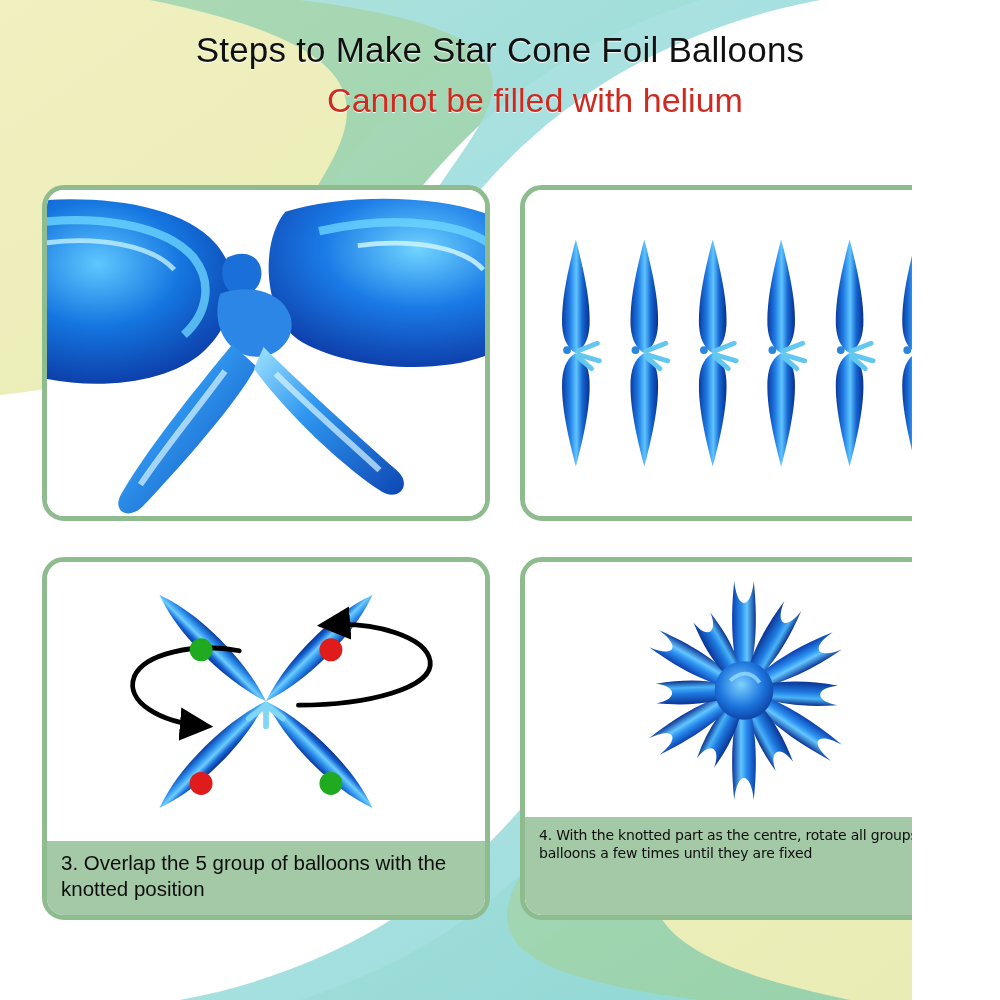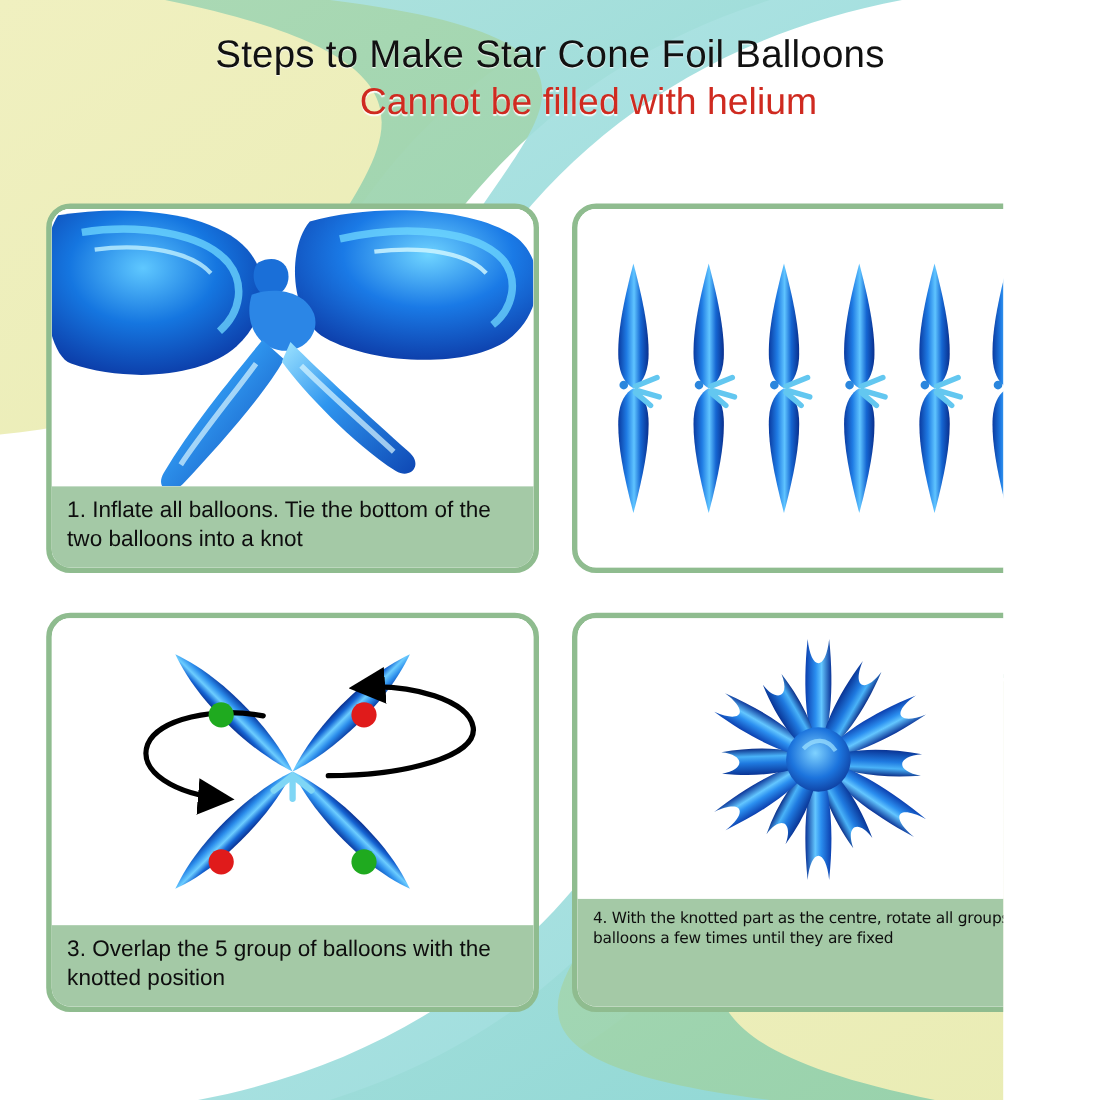--- a/index.html
+++ b/index.html
@@ -50,7 +50,7 @@
     text-shadow: 0 1px 1px rgba(255,255,255,0.9);
   }
   .subtitle {
-    margin-top: 4px;
+    margin-top: 11px;
     font-size: 34px;
     font-weight: 400;
     color: #cf2a20;

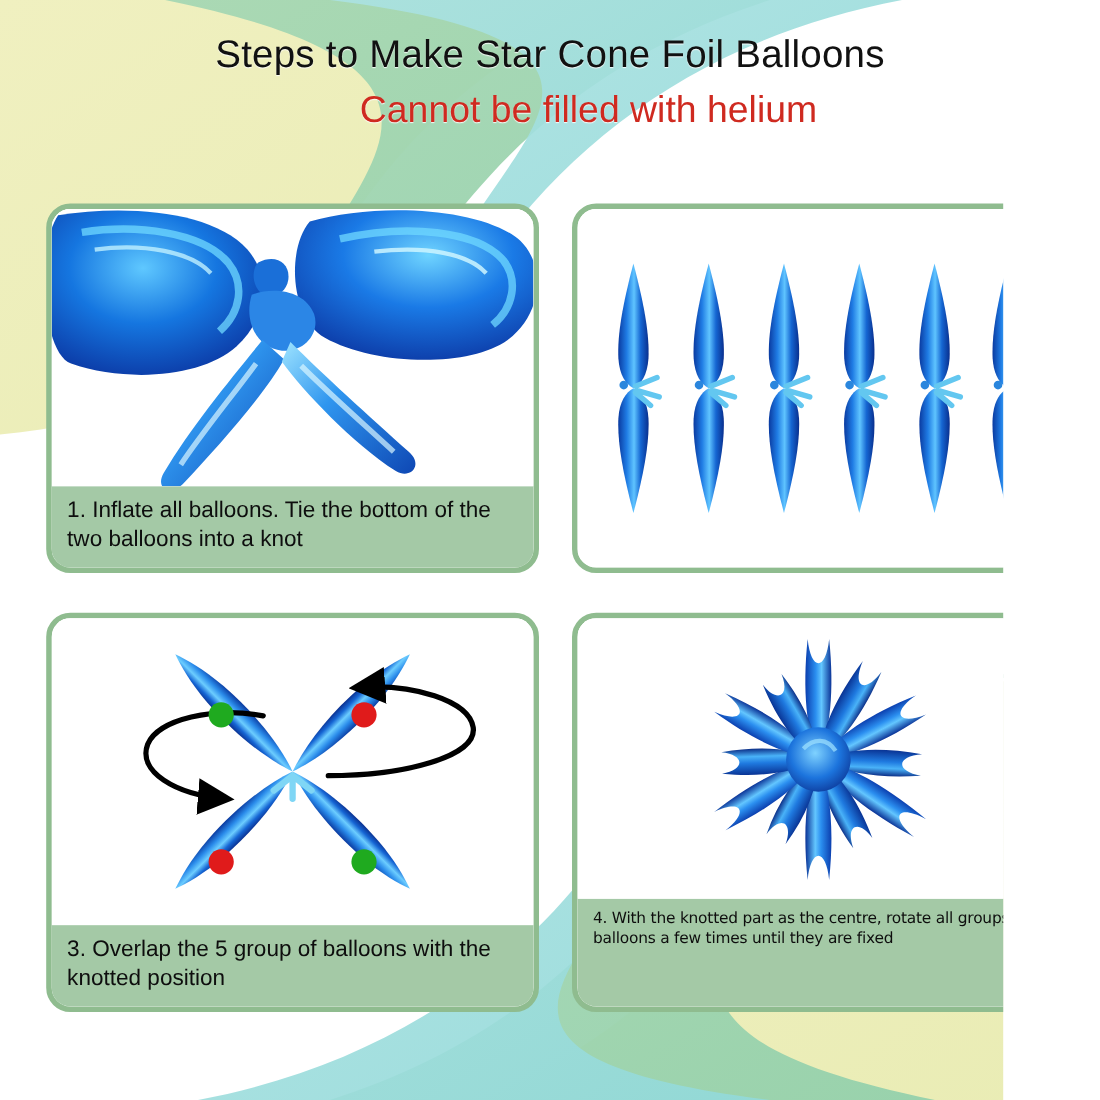--- a/index.html
+++ b/index.html
@@ -206,7 +206,6 @@
           <path d="M232,152 C258,178 292,208 318,232" fill="none" stroke="#d9f5ff" stroke-width="5" opacity="0.7"></path>
         </svg>
       </div>
-      <div class="caption two-line">1. Inflate all balloons. Tie the bottom of the two balloons into a knot</div>
     </div>
 
     <div class="panel panel-2">

